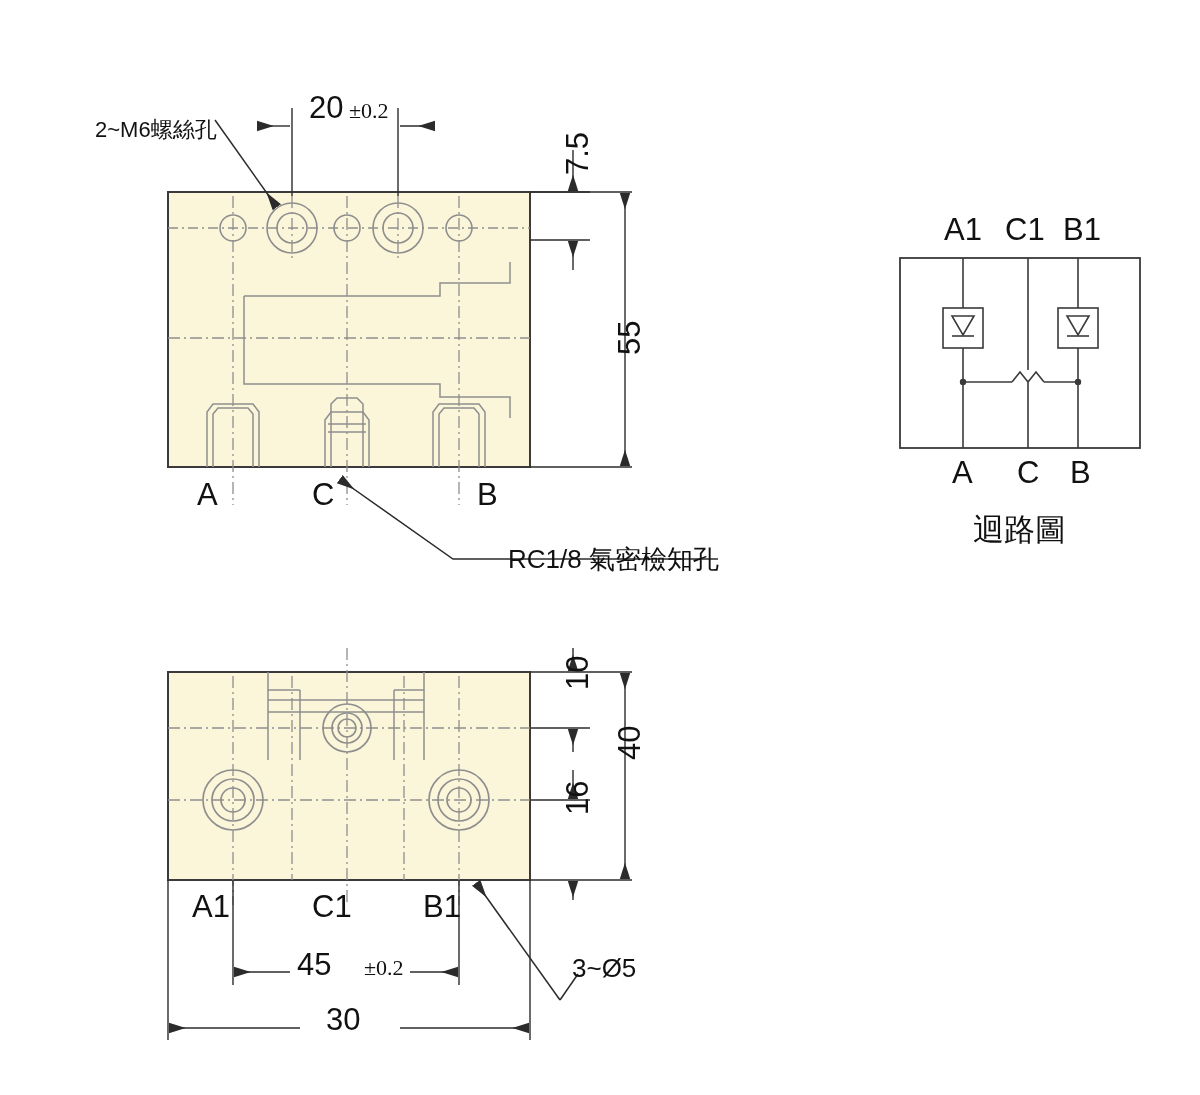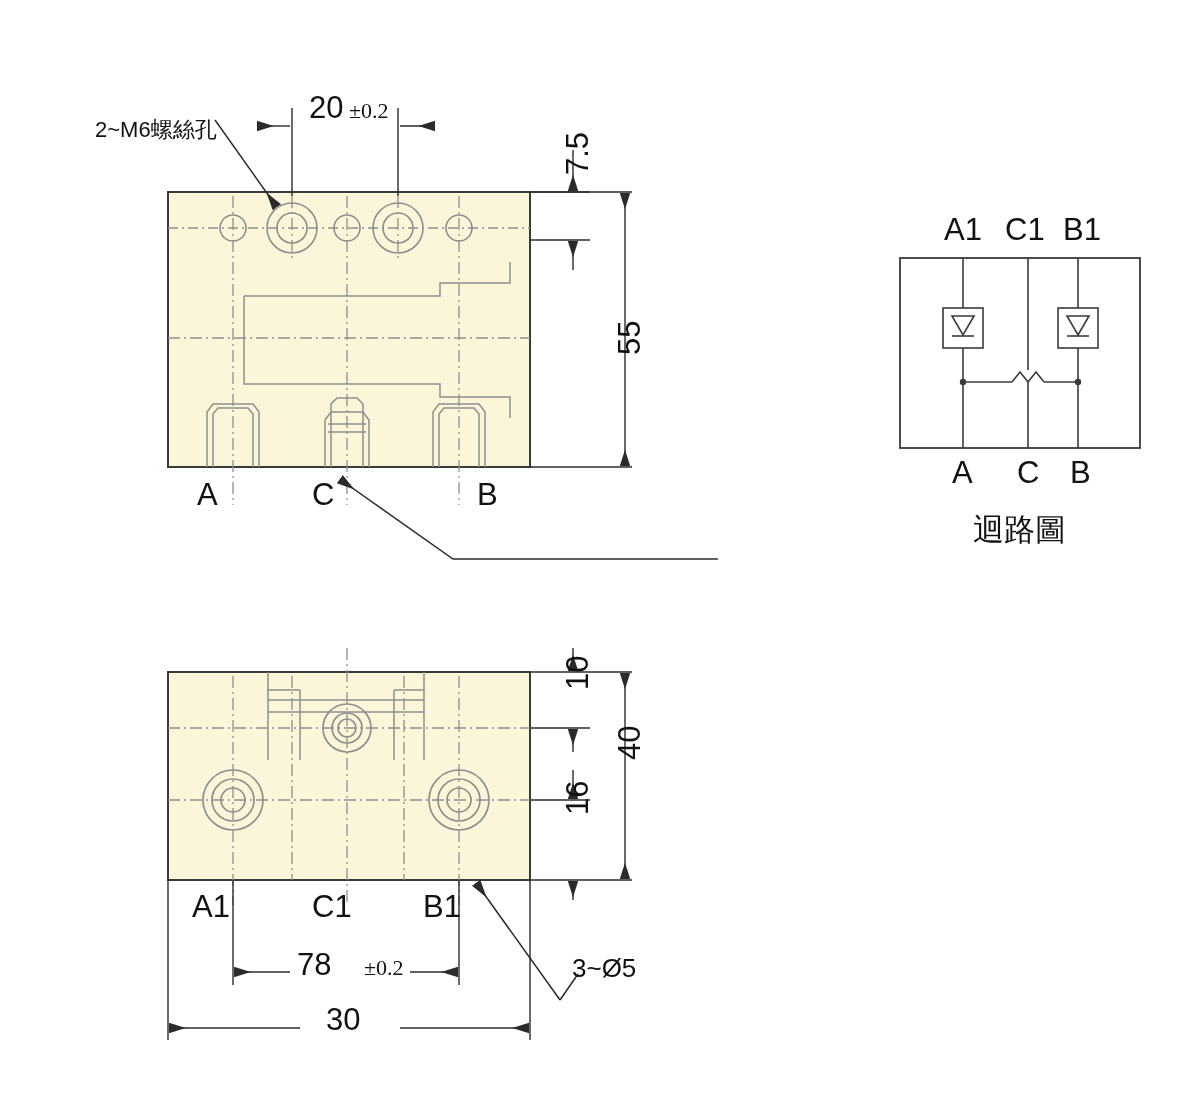--- a/index.html
+++ b/index.html
@@ -268,6 +268,7 @@
   <div class="lbl lbl-big" style="left:312px; top:479px;">C</div>
   <div class="lbl lbl-big" style="left:477px; top:479px;">B</div>
 
+  <div class="lbl lbl-mid" style="left:508px; top:546px;">RC1/8 氣密檢知孔</div>
 
   <div class="lbl lbl-big rot90" style="left:562px; top:690px;">10</div>
   <div class="lbl lbl-big rot90" style="left:562px; top:815px;">16</div>

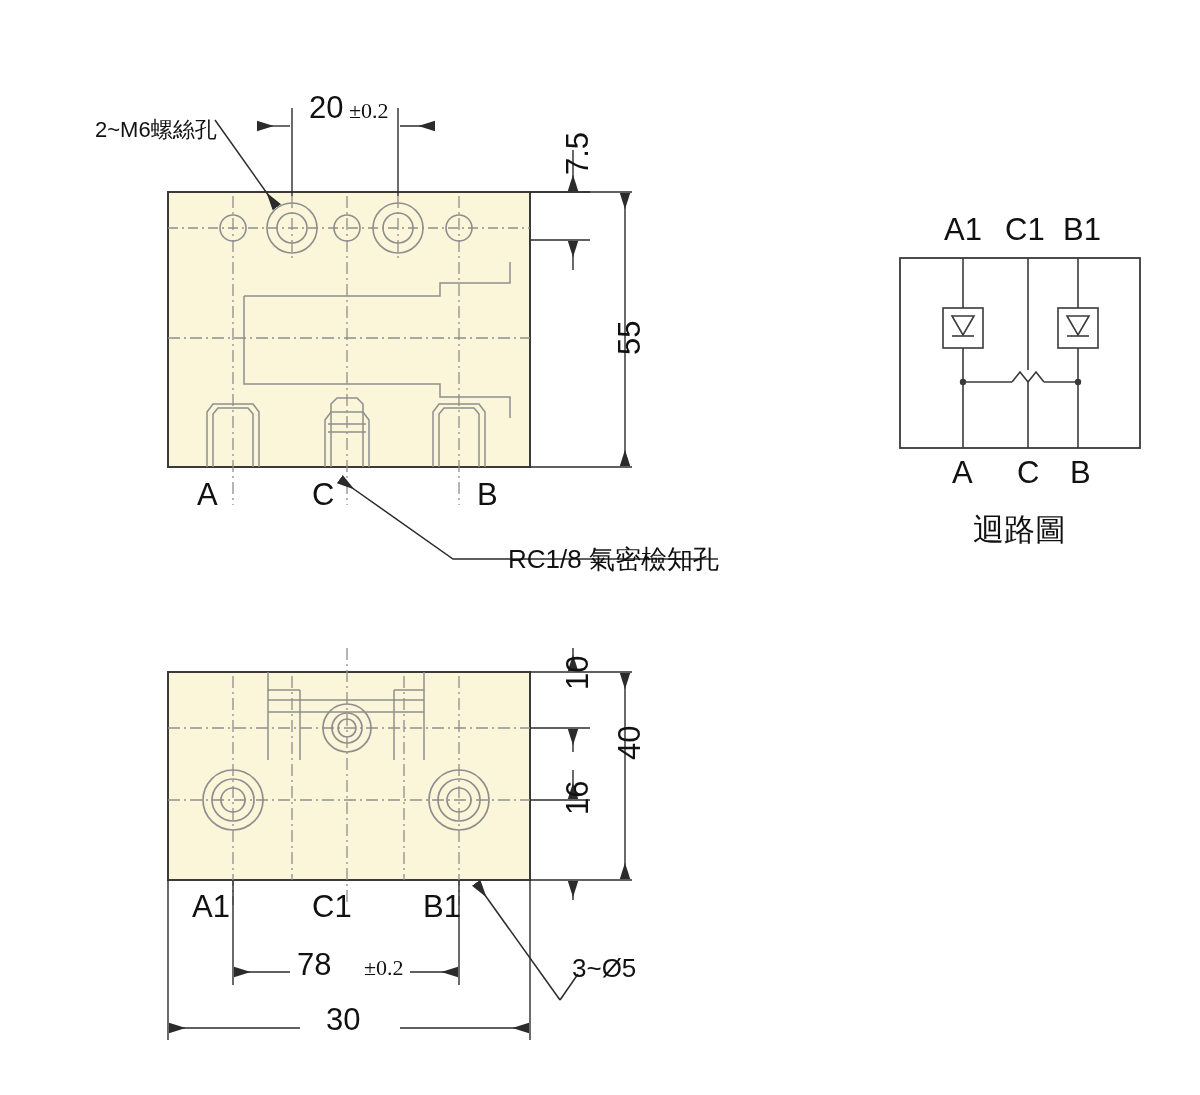--- a/index.html
+++ b/index.html
@@ -278,7 +278,7 @@
   <div class="lbl lbl-big" style="left:312px; top:891px;">C1</div>
   <div class="lbl lbl-big" style="left:423px; top:891px;">B1</div>
 
-  <div class="lbl lbl-big" style="left:297px; top:949px;">78</div>
+  <div class="lbl lbl-big" style="left:297px; top:949px;">45</div>
   <div class="lbl tol" style="left:364px; top:957px;">±0.2</div>
 
   <div class="lbl lbl-big" style="left:326px; top:1004px;">30</div>

